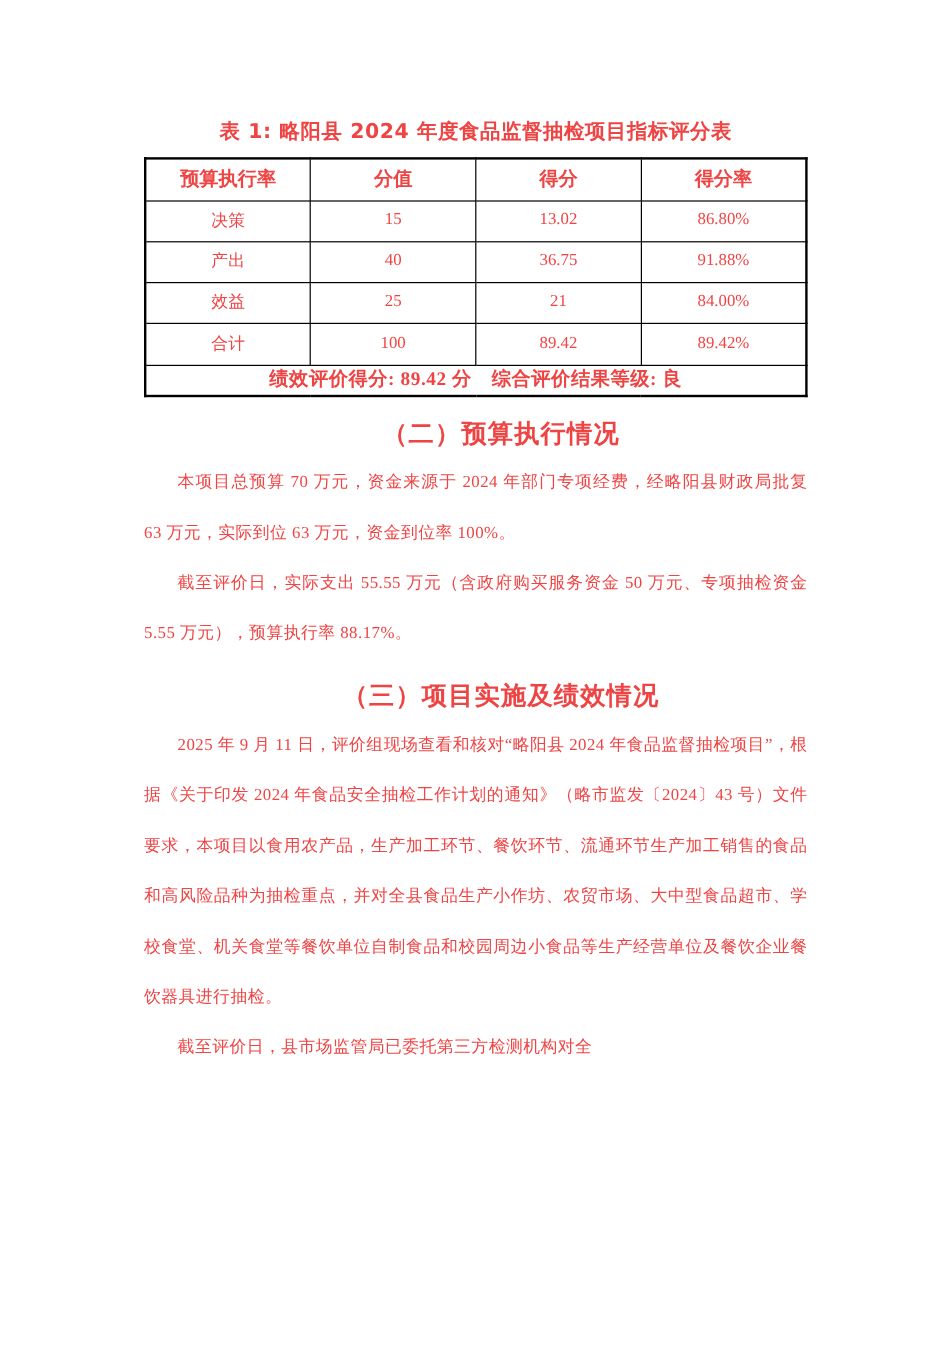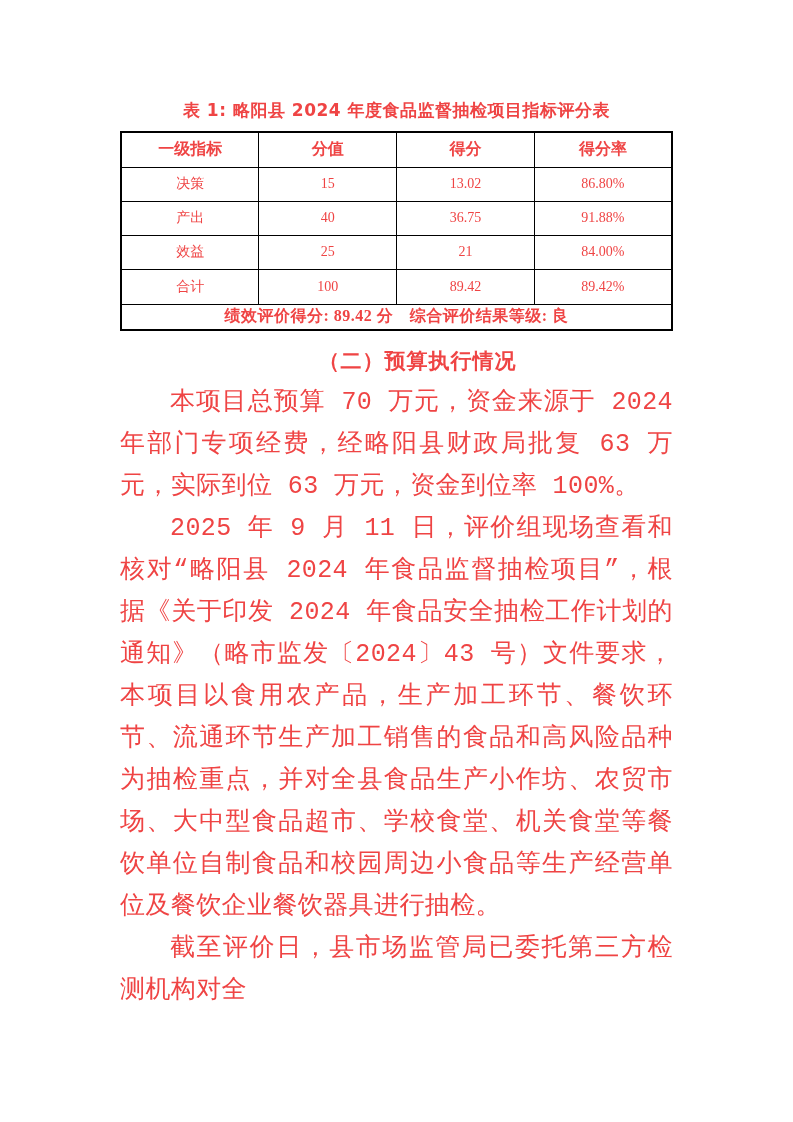--- a/index.html
+++ b/index.html
@@ -86,7 +86,7 @@
     <table class="score-table">
       <thead>
         <tr>
-          <th>一级指标</th>
+          <th>预算执行率</th>
           <th>分值</th>
           <th>得分</th>
           <th>得分率</th>

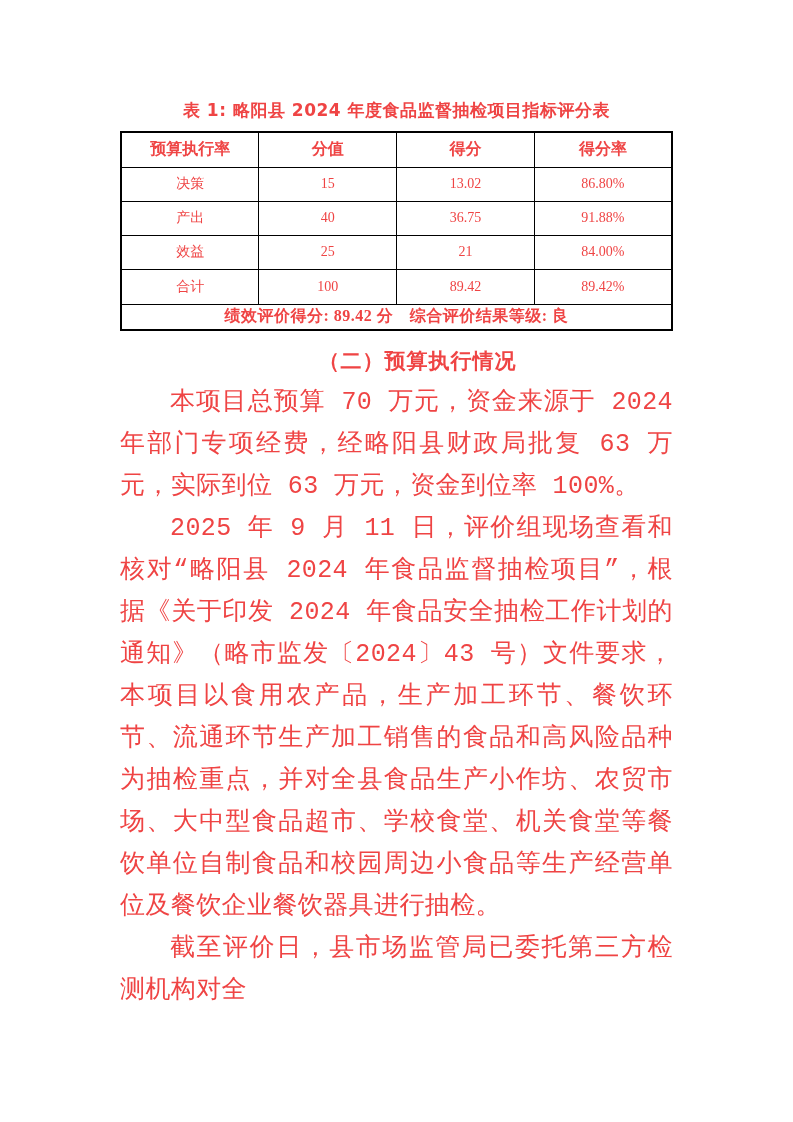--- a/index.html
+++ b/index.html
@@ -67,12 +67,11 @@
     text-align: center;
   }
   .para {
-    font-size: 25px;
+    font-size: 14px;
     line-height: 42px;
     text-align: justify;
     text-indent: 2em;
     letter-spacing: 0.4px;
-    font-family: Liberation Mono, monospace;
   }
 </style>
 </head>

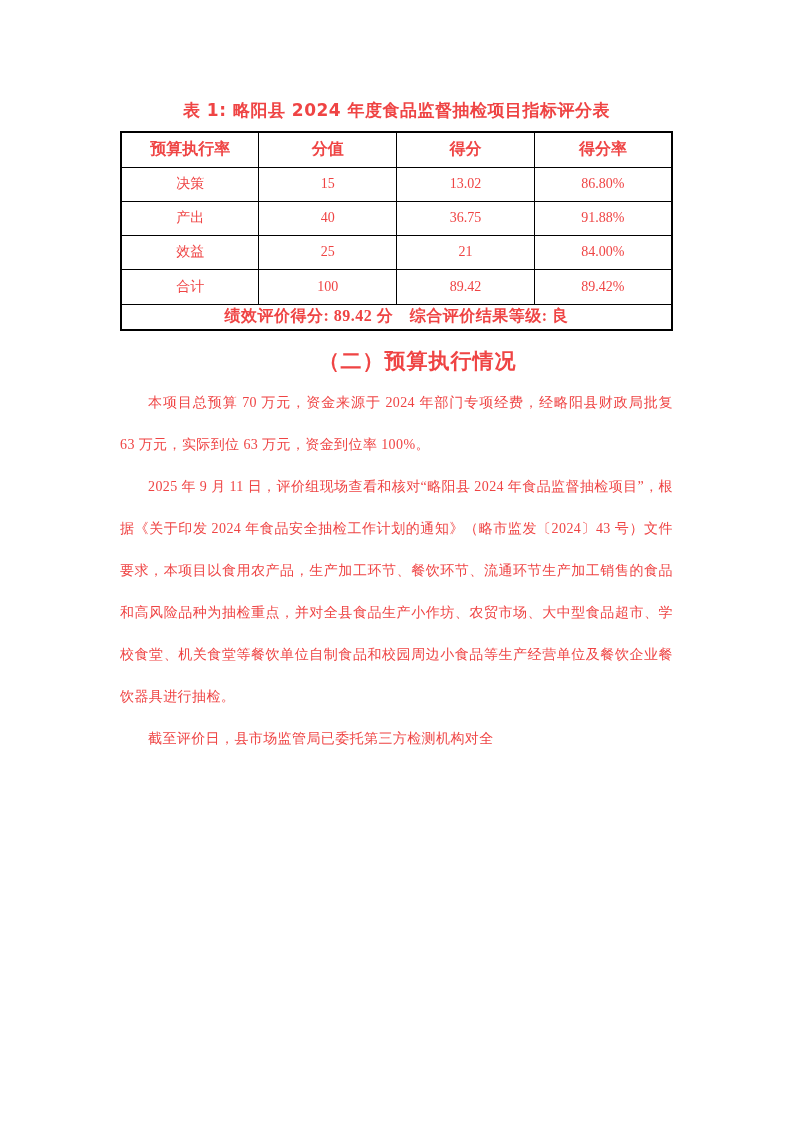--- a/index.html
+++ b/index.html
@@ -124,6 +124,7 @@
 
     <div class="section-heading">（二）预算执行情况</div>
     <p class="para">本项目总预算 70 万元，资金来源于 2024 年部门专项经费，经略阳县财政局批复 63 万元，实际到位 63 万元，资金到位率 100%。</p>
+    <p class="para">截至评价日，实际支出 55.55 万元（含政府购买服务资金 50 万元、专项抽检资金 5.55 万元），预算执行率 88.17%。</p>
 
     <p class="para">2025 年 9 月 11 日，评价组现场查看和核对“略阳县 2024 年食品监督抽检项目”，根据《关于印发 2024 年食品安全抽检工作计划的通知》（略市监发〔2024〕43 号）文件要求，本项目以食用农产品，生产加工环节、餐饮环节、流通环节生产加工销售的食品和高风险品种为抽检重点，并对全县食品生产小作坊、农贸市场、大中型食品超市、学校食堂、机关食堂等餐饮单位自制食品和校园周边小食品等生产经营单位及餐饮企业餐饮器具进行抽检。</p>
     <p class="para">截至评价日，县市场监管局已委托第三方检测机构对全</p>

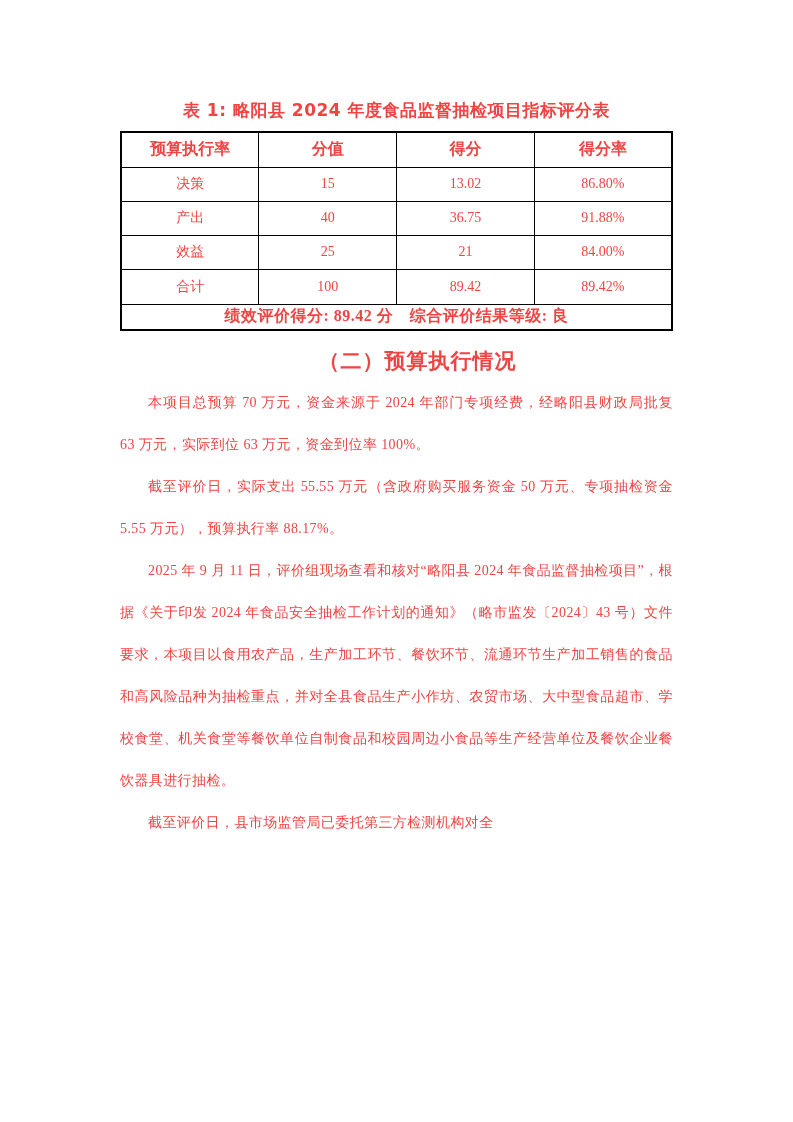--- a/index.html
+++ b/index.html
@@ -126,6 +126,7 @@
     <p class="para">本项目总预算 70 万元，资金来源于 2024 年部门专项经费，经略阳县财政局批复 63 万元，实际到位 63 万元，资金到位率 100%。</p>
     <p class="para">截至评价日，实际支出 55.55 万元（含政府购买服务资金 50 万元、专项抽检资金 5.55 万元），预算执行率 88.17%。</p>
 
+    <div class="section-heading">（三）项目实施及绩效情况</div>
     <p class="para">2025 年 9 月 11 日，评价组现场查看和核对“略阳县 2024 年食品监督抽检项目”，根据《关于印发 2024 年食品安全抽检工作计划的通知》（略市监发〔2024〕43 号）文件要求，本项目以食用农产品，生产加工环节、餐饮环节、流通环节生产加工销售的食品和高风险品种为抽检重点，并对全县食品生产小作坊、农贸市场、大中型食品超市、学校食堂、机关食堂等餐饮单位自制食品和校园周边小食品等生产经营单位及餐饮企业餐饮器具进行抽检。</p>
     <p class="para">截至评价日，县市场监管局已委托第三方检测机构对全</p>
 

